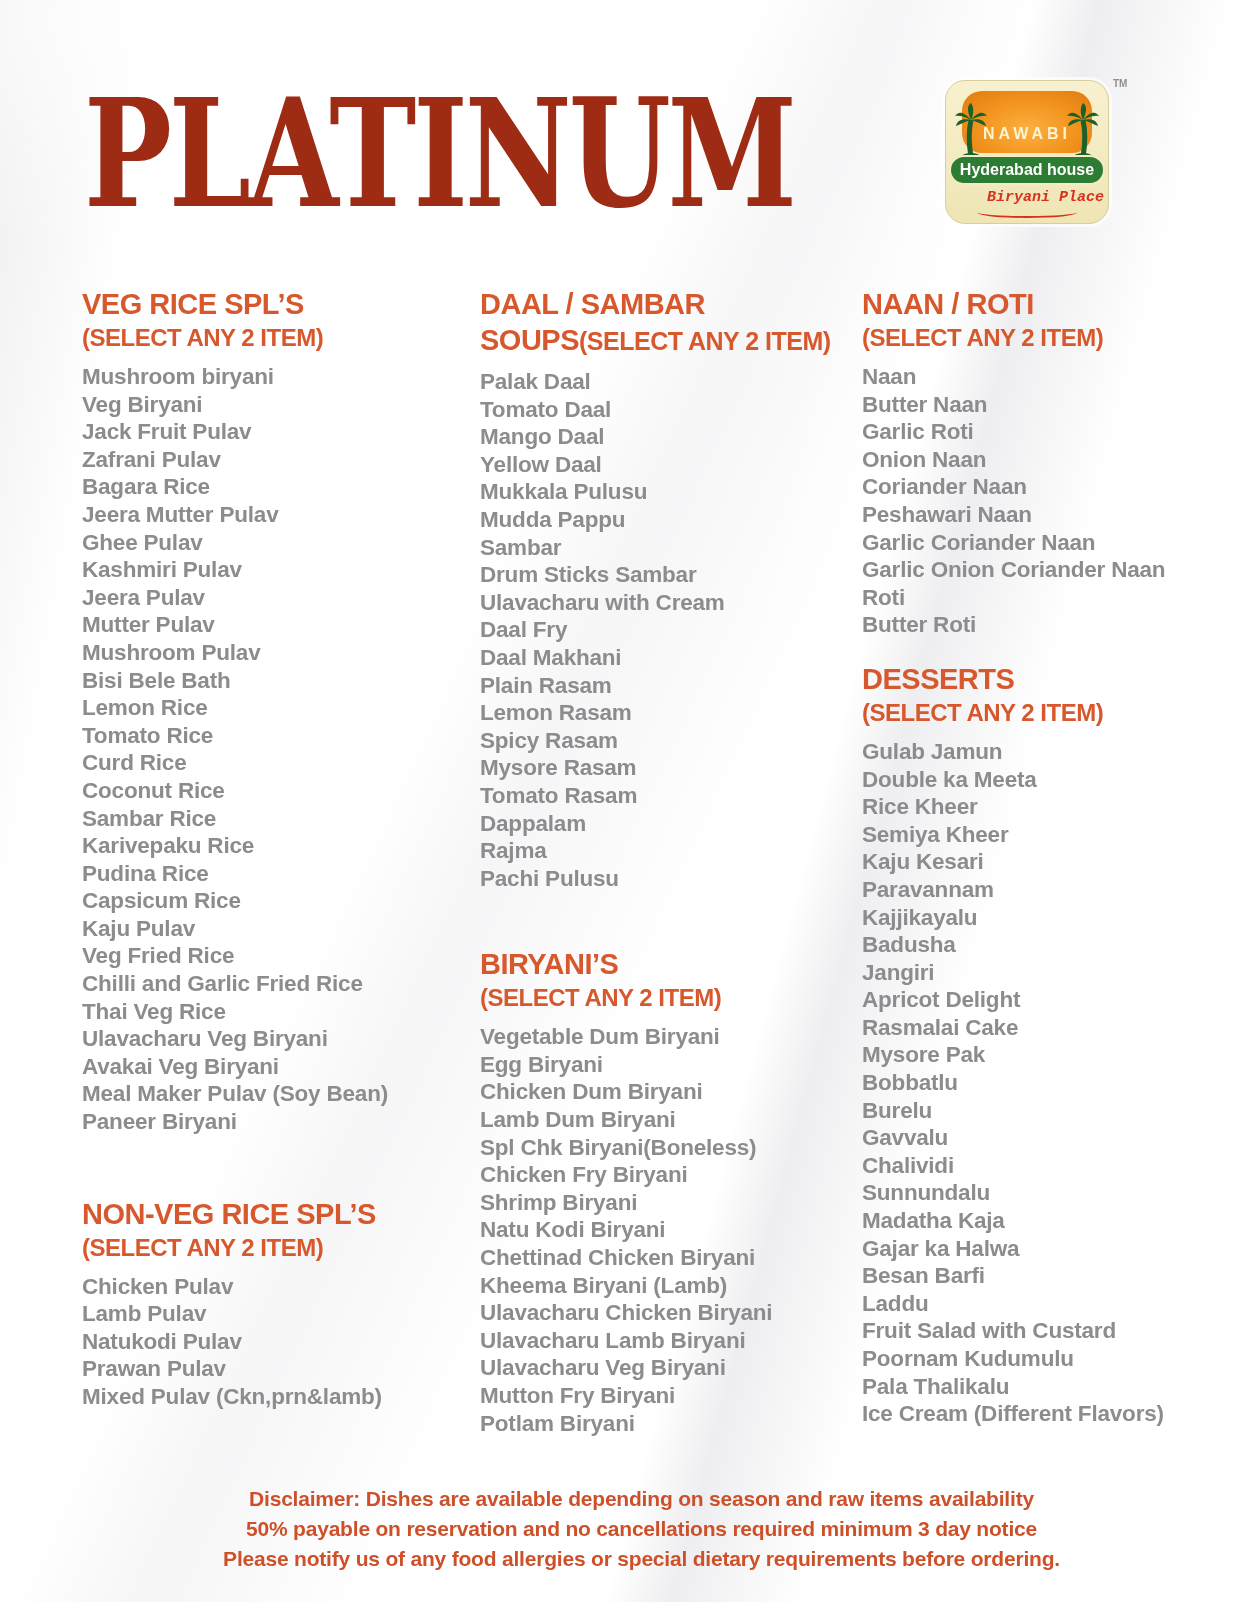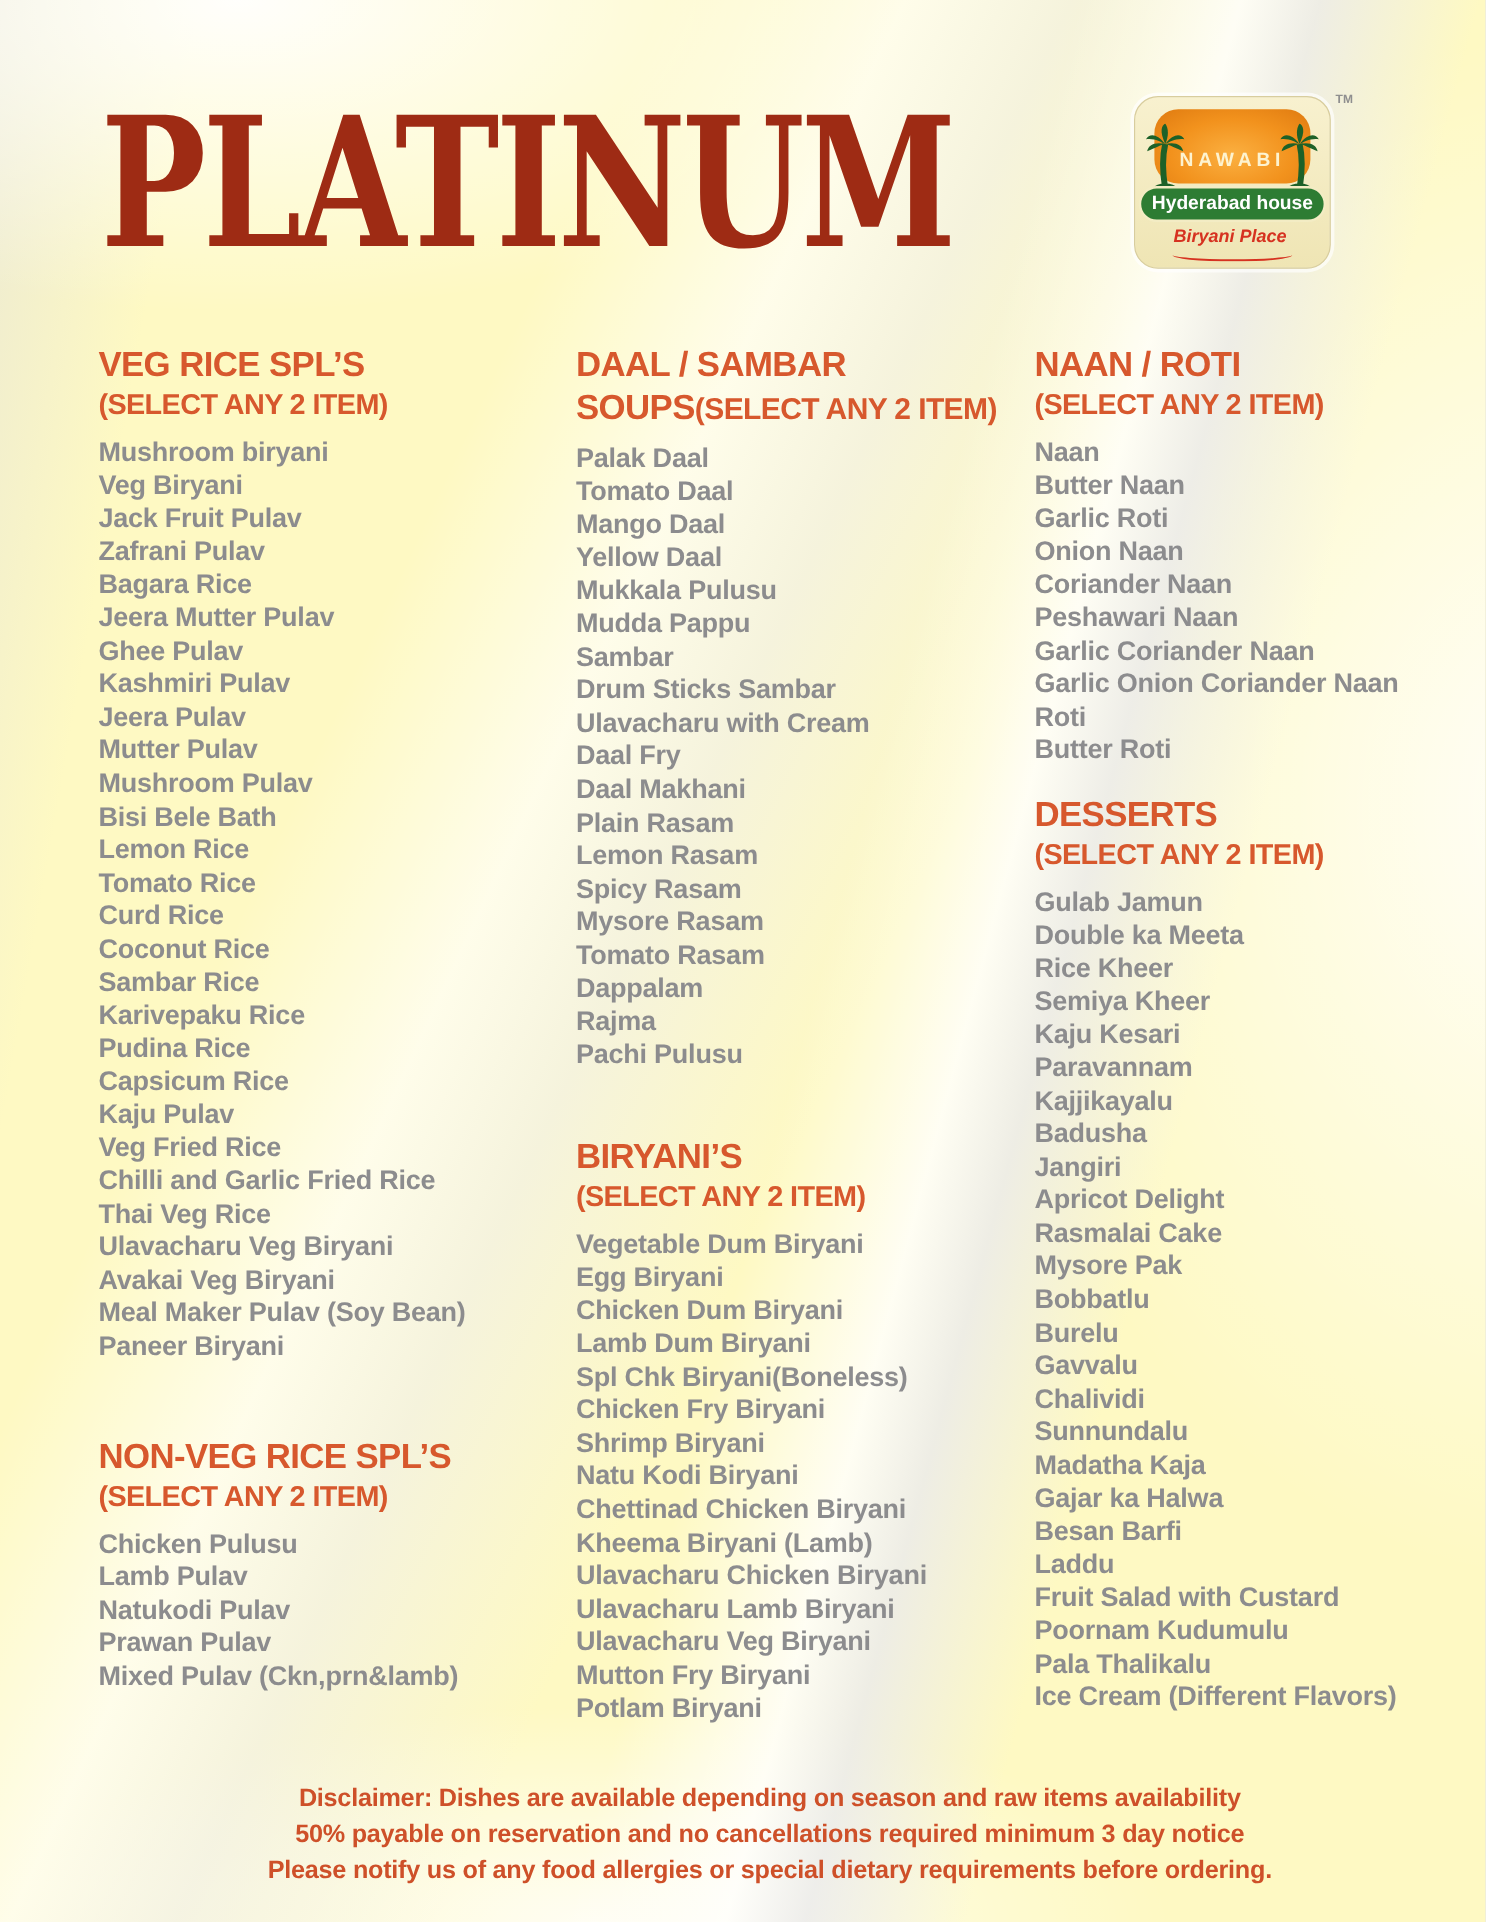--- a/index.html
+++ b/index.html
@@ -5,7 +5,7 @@
   html,body{margin:0;padding:0;background:#e7e7e9;}
   .page{
     position:relative;width:1238px;height:1602px;overflow:hidden;
-    background:#fef9c3;
+    background:#ffffff;
     font-family:"Liberation Sans",sans-serif;
   }
   .silk{

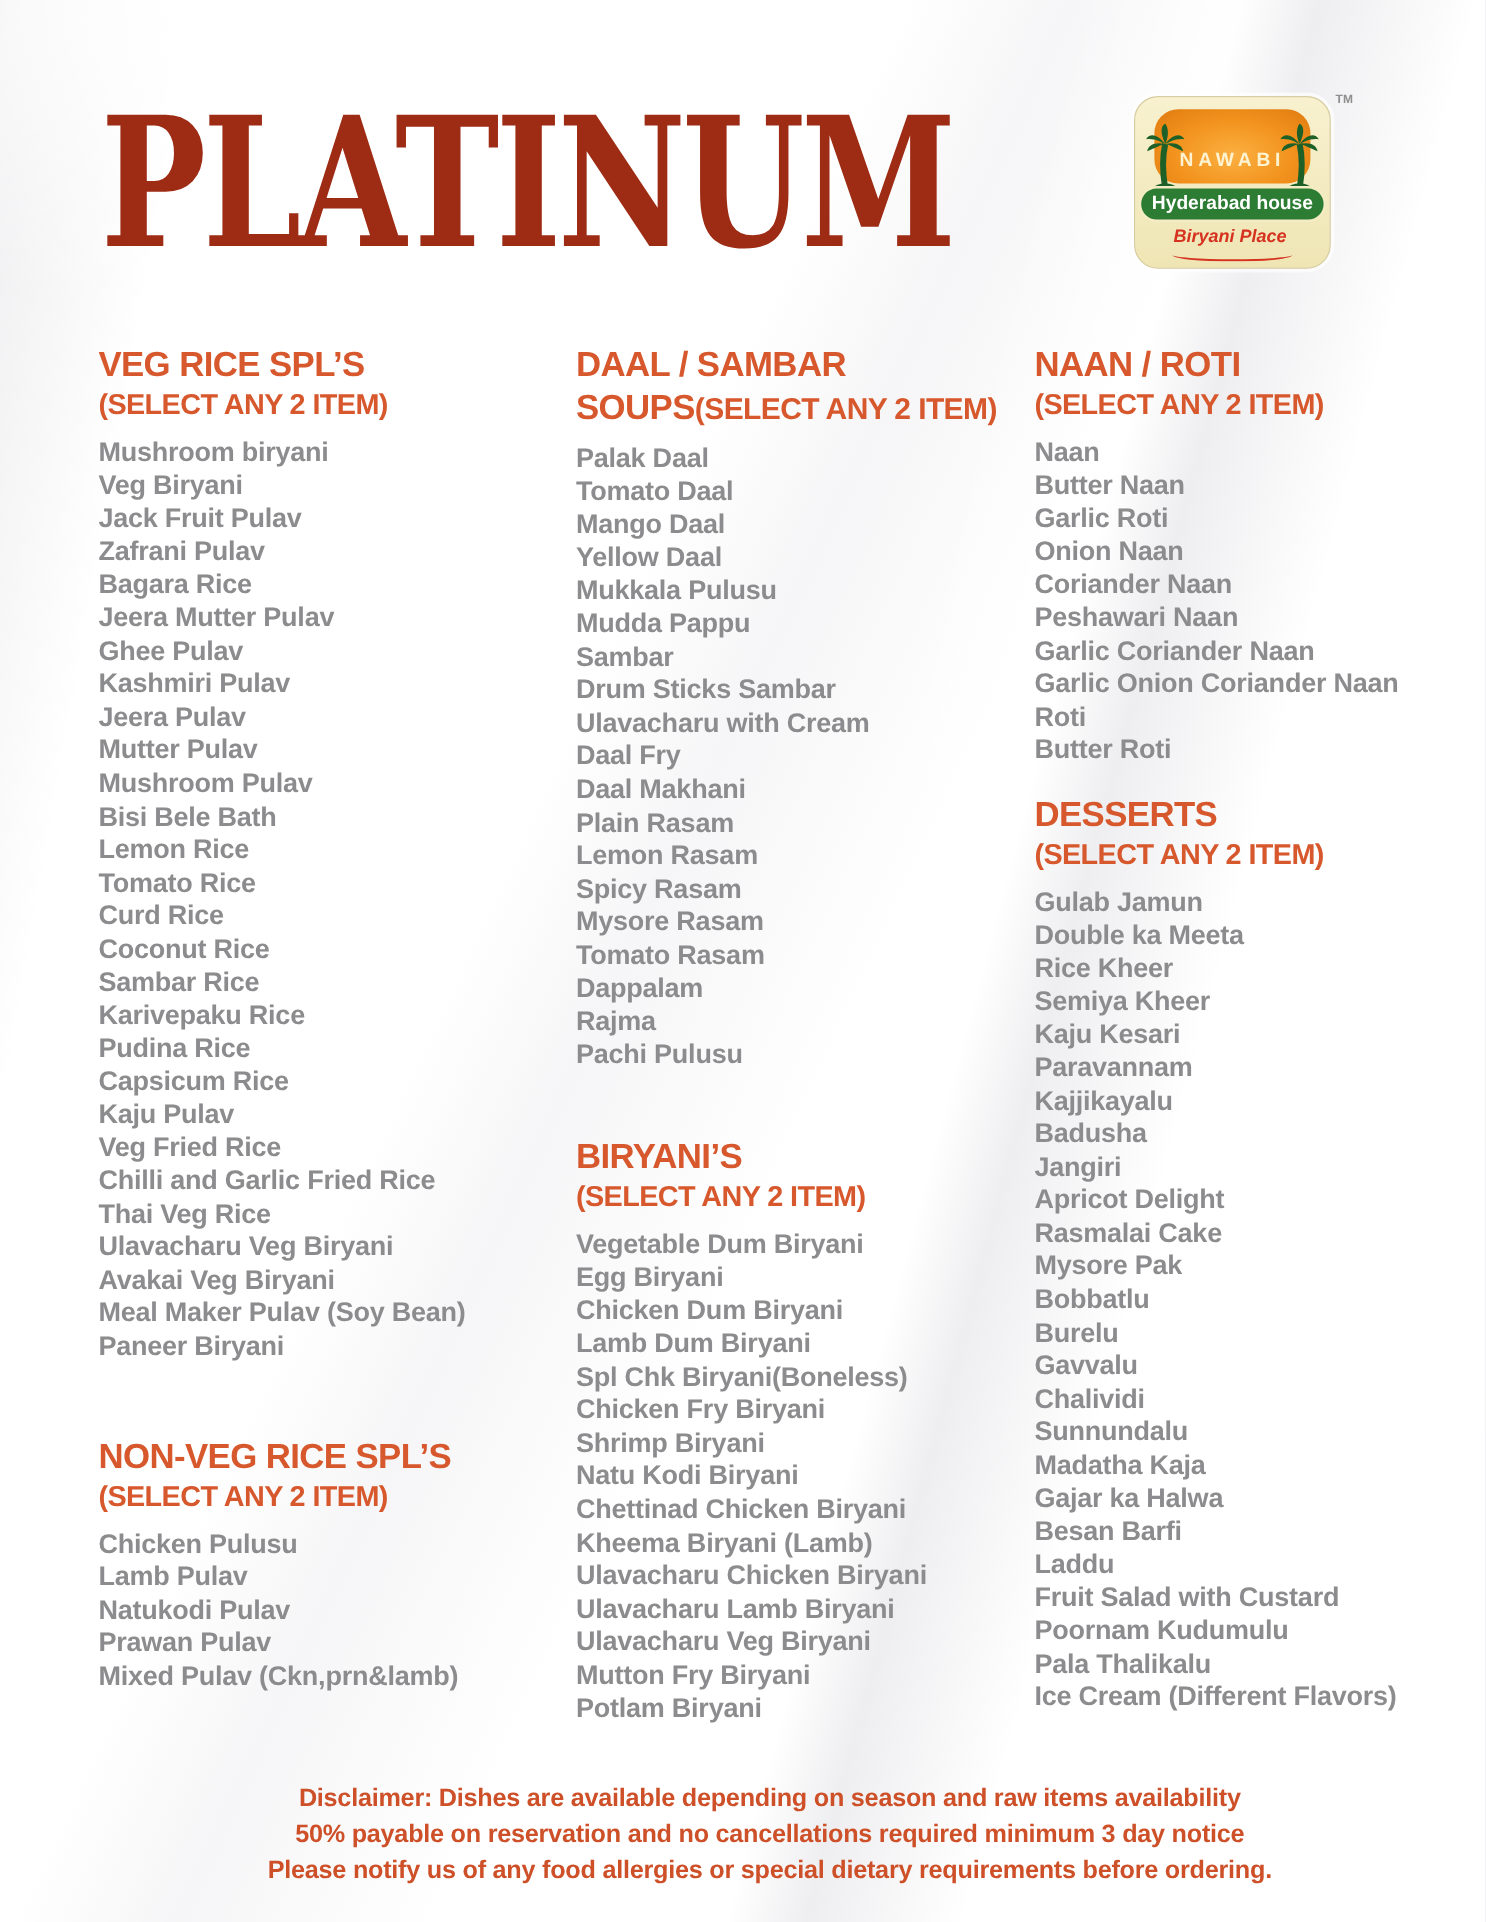--- a/index.html
+++ b/index.html
@@ -52,8 +52,8 @@
     box-sizing:border-box;white-space:nowrap;
   }
   .logo-tagline{
-    position:absolute;left:0;right:4px;top:108px;text-align:center;z-index:3;
-    font-family:Liberation Sans, sans-serif;font-style:italic;font-weight:bold;
+    position:absolute;left:0;right:4px;top:108px;text-align:right;z-index:3;
+    font-family:Liberation Mono, monospace;font-style:italic;font-weight:bold;
     font-size:15px;color:#d63220;
   }
   .logo-swoosh{

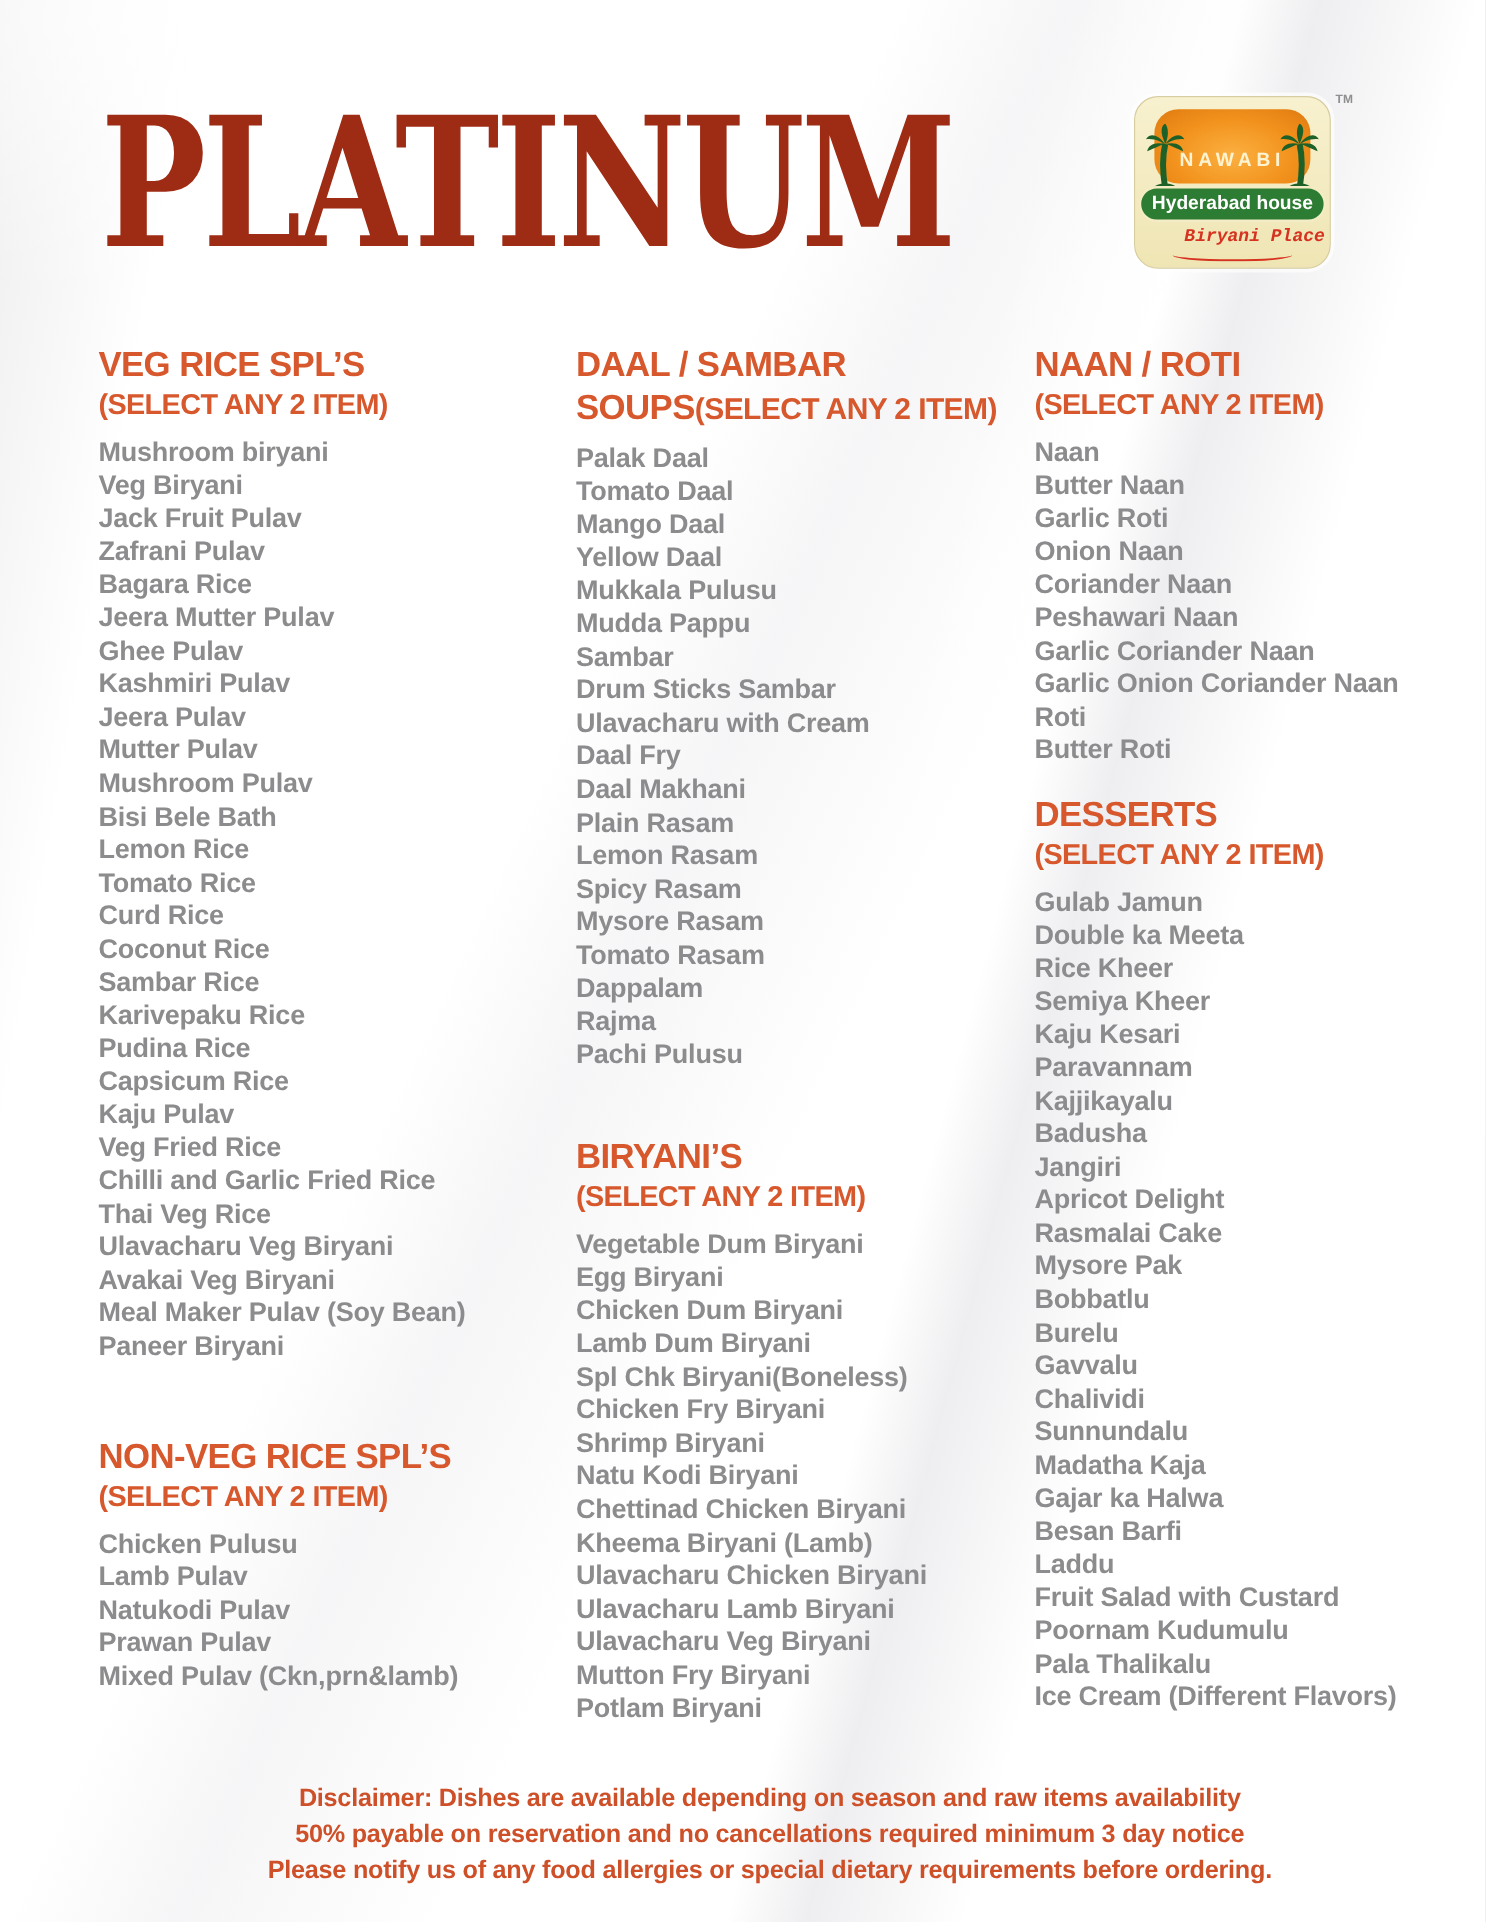--- a/index.html
+++ b/index.html
@@ -171,7 +171,7 @@
       <h2 class="sec-title">NON-VEG RICE SPL’S</h2>
       <h3 class="sec-subtitle">(SELECT ANY 2 ITEM)</h3>
       <div class="items">
-          <div class="item">Chicken Pulusu</div>
+          <div class="item">Chicken Pulav</div>
           <div class="item">Lamb Pulav</div>
           <div class="item">Natukodi Pulav</div>
           <div class="item">Prawan Pulav</div>

